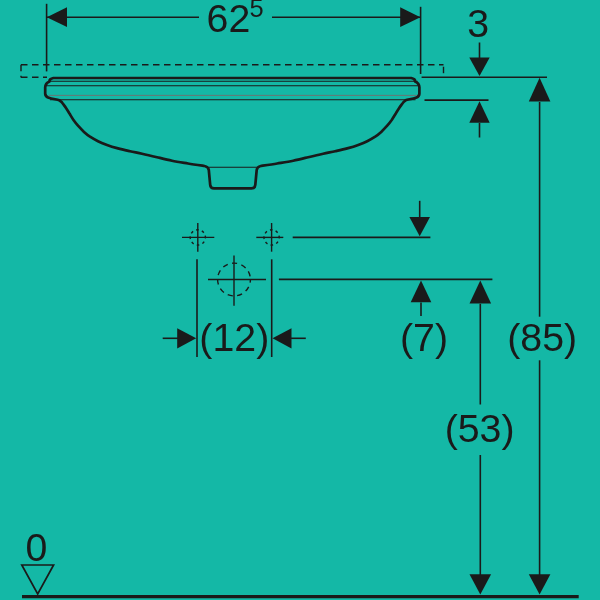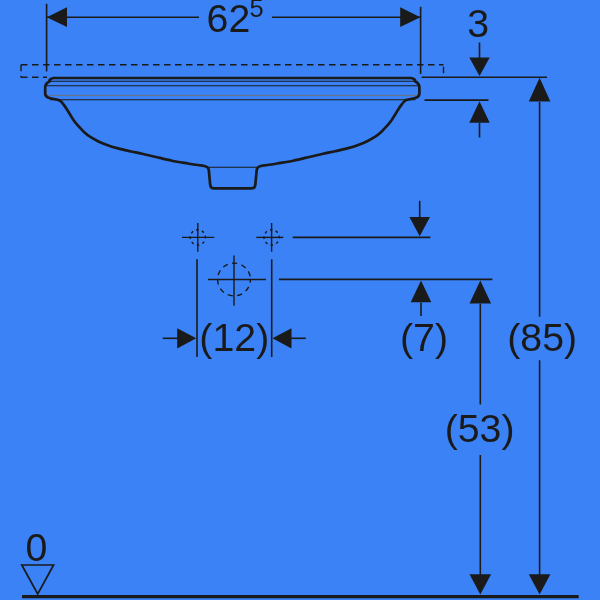--- a/index.html
+++ b/index.html
@@ -3,7 +3,7 @@
 <meta charset="utf-8">
 <style>
 html,body{margin:0;padding:0;background:#fff;}
-#stage{position:relative;width:600px;height:600px;background:#3b82f6;overflow:hidden;}
+#stage{position:relative;width:600px;height:600px;background:#14b8a6;overflow:hidden;}
 svg{position:absolute;left:0;top:0;}
 text{font-family:"Liberation Sans",sans-serif;fill:#1a1a1a;}
 </style>

